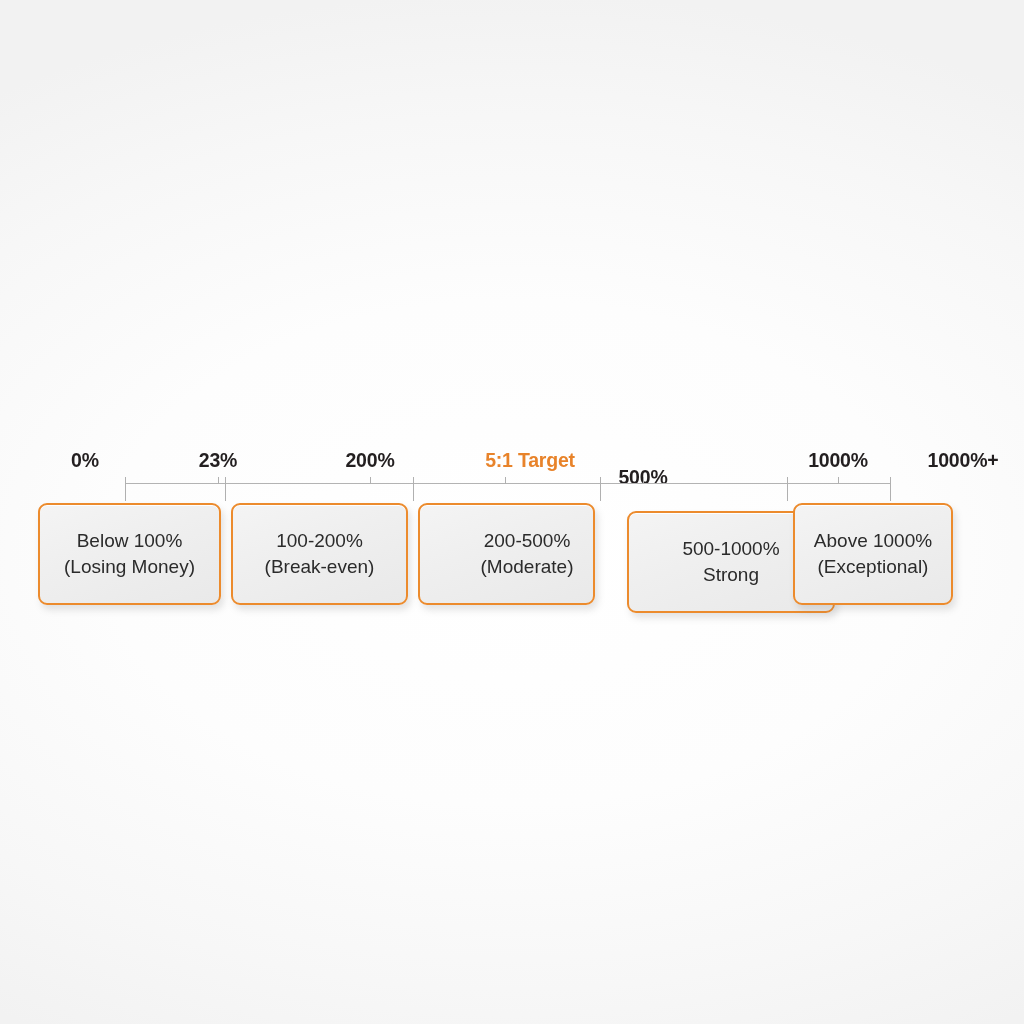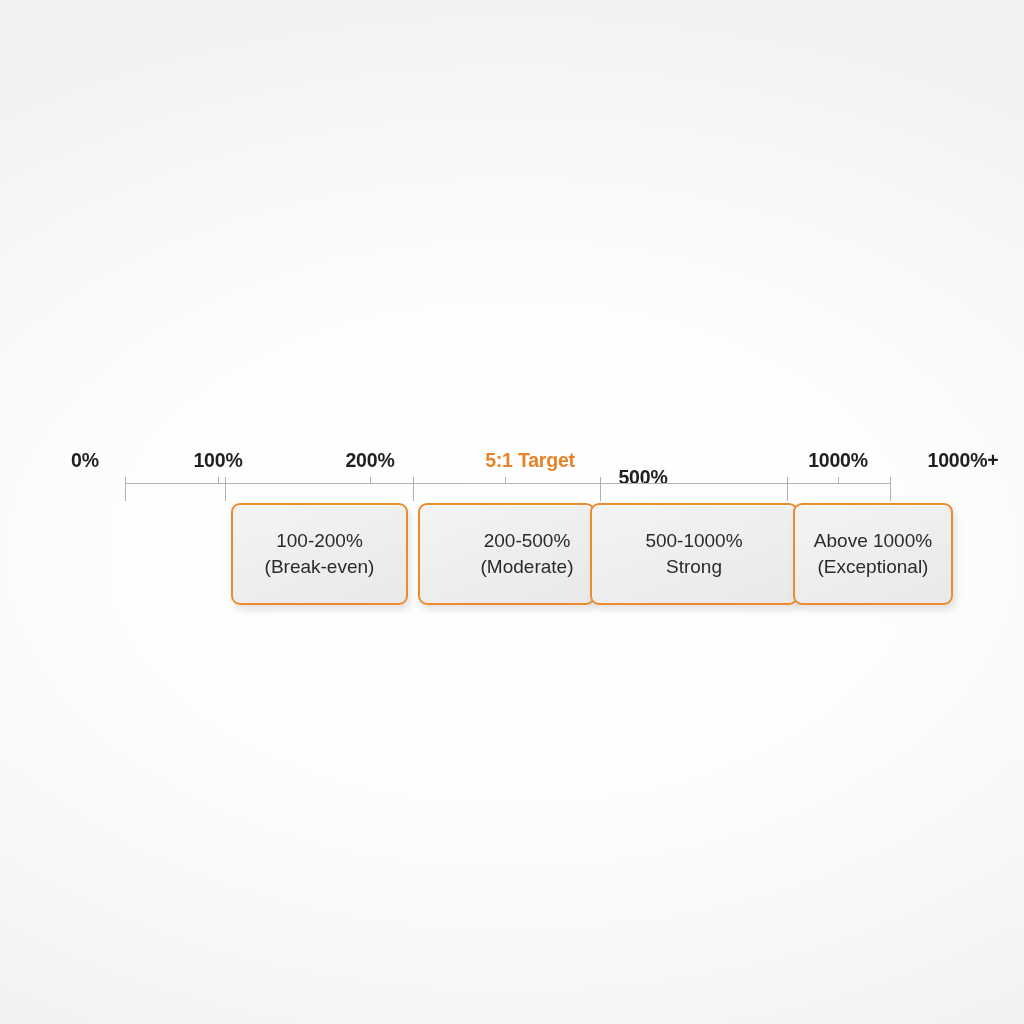--- a/index.html
+++ b/index.html
@@ -99,7 +99,7 @@
 
   <div class="axis-labels">
       <div class="axis-label" style="left: 85px;">0%</div>
-      <div class="axis-label" style="left: 218px;">100%</div>
+      <div class="axis-label" style="left: 218px;">23%</div>
       <div class="axis-label" style="left: 370px;">200%</div>
       <div class="axis-label target" style="left: 530px;">5:1 Target</div>
       <div class="axis-label" style="left: 643px; margin-top: 17px;">500%</div>

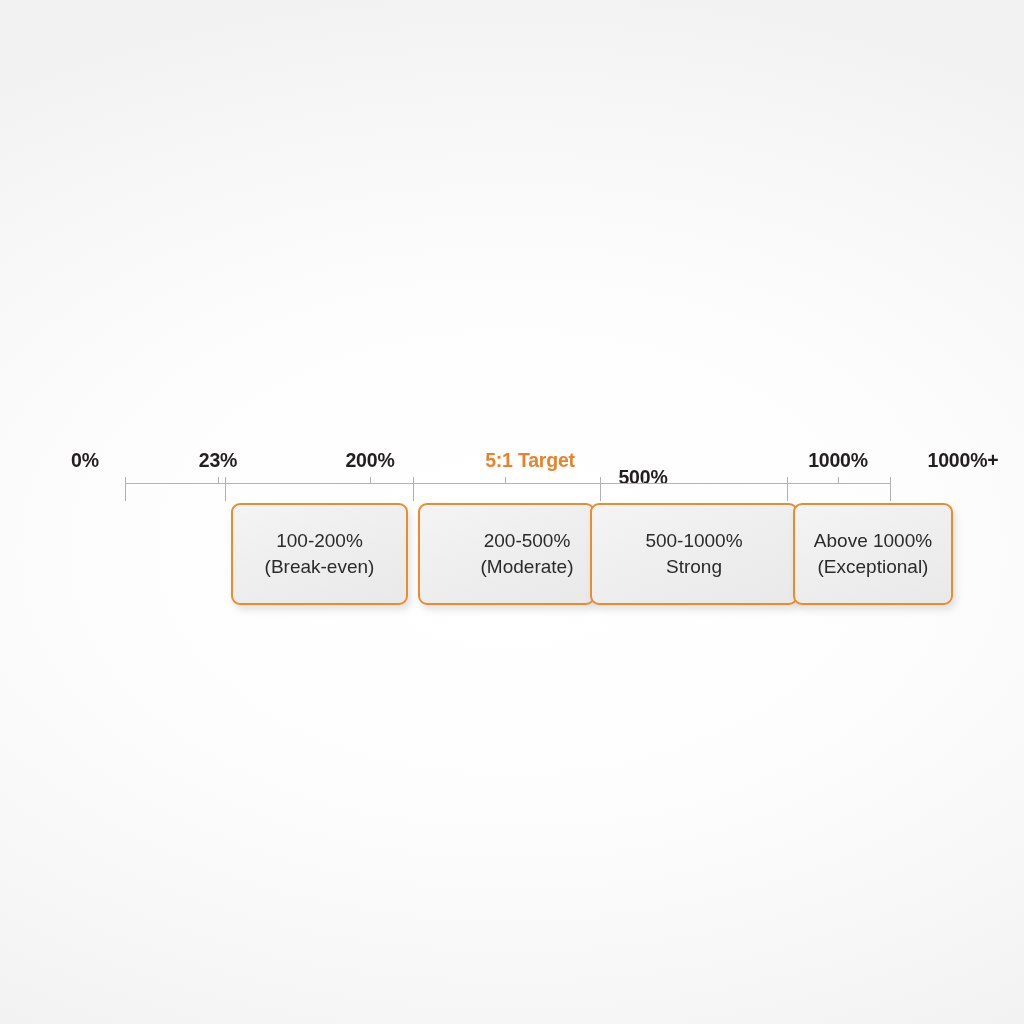--- a/index.html
+++ b/index.html
@@ -124,6 +124,10 @@
     </div>
 
   <div class="bands">
+      <div class="band" style="left: 38px; width: 183px;">
+        <div class="band-line">Below 100%</div>
+        <div class="band-line">(Losing Money)</div>
+      </div>
       <div class="band" style="left: 231px; width: 177px;">
         <div class="band-line">100-200%</div>
         <div class="band-line">(Break-even)</div>

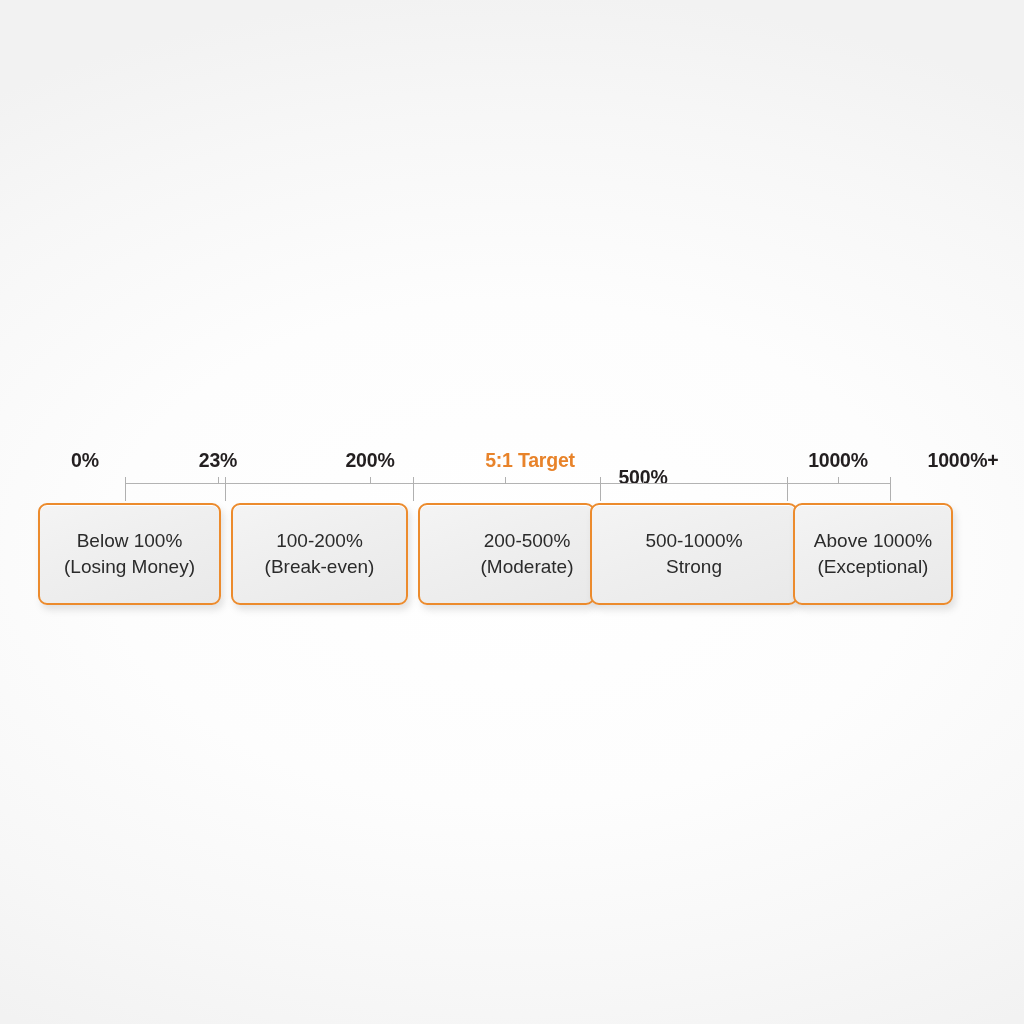--- a/index.html
+++ b/index.html
@@ -136,7 +136,7 @@
         <div class="band-line">200-500%</div>
         <div class="band-line">(Moderate)</div>
       </div>
-      <div class="band" style="left: 590px; width: 208px;">
+      <div class="band" style="left: 627px; width: 208px; margin-top: 8px;">
         <div class="band-line">500-1000%</div>
         <div class="band-line">Strong</div>
       </div>

